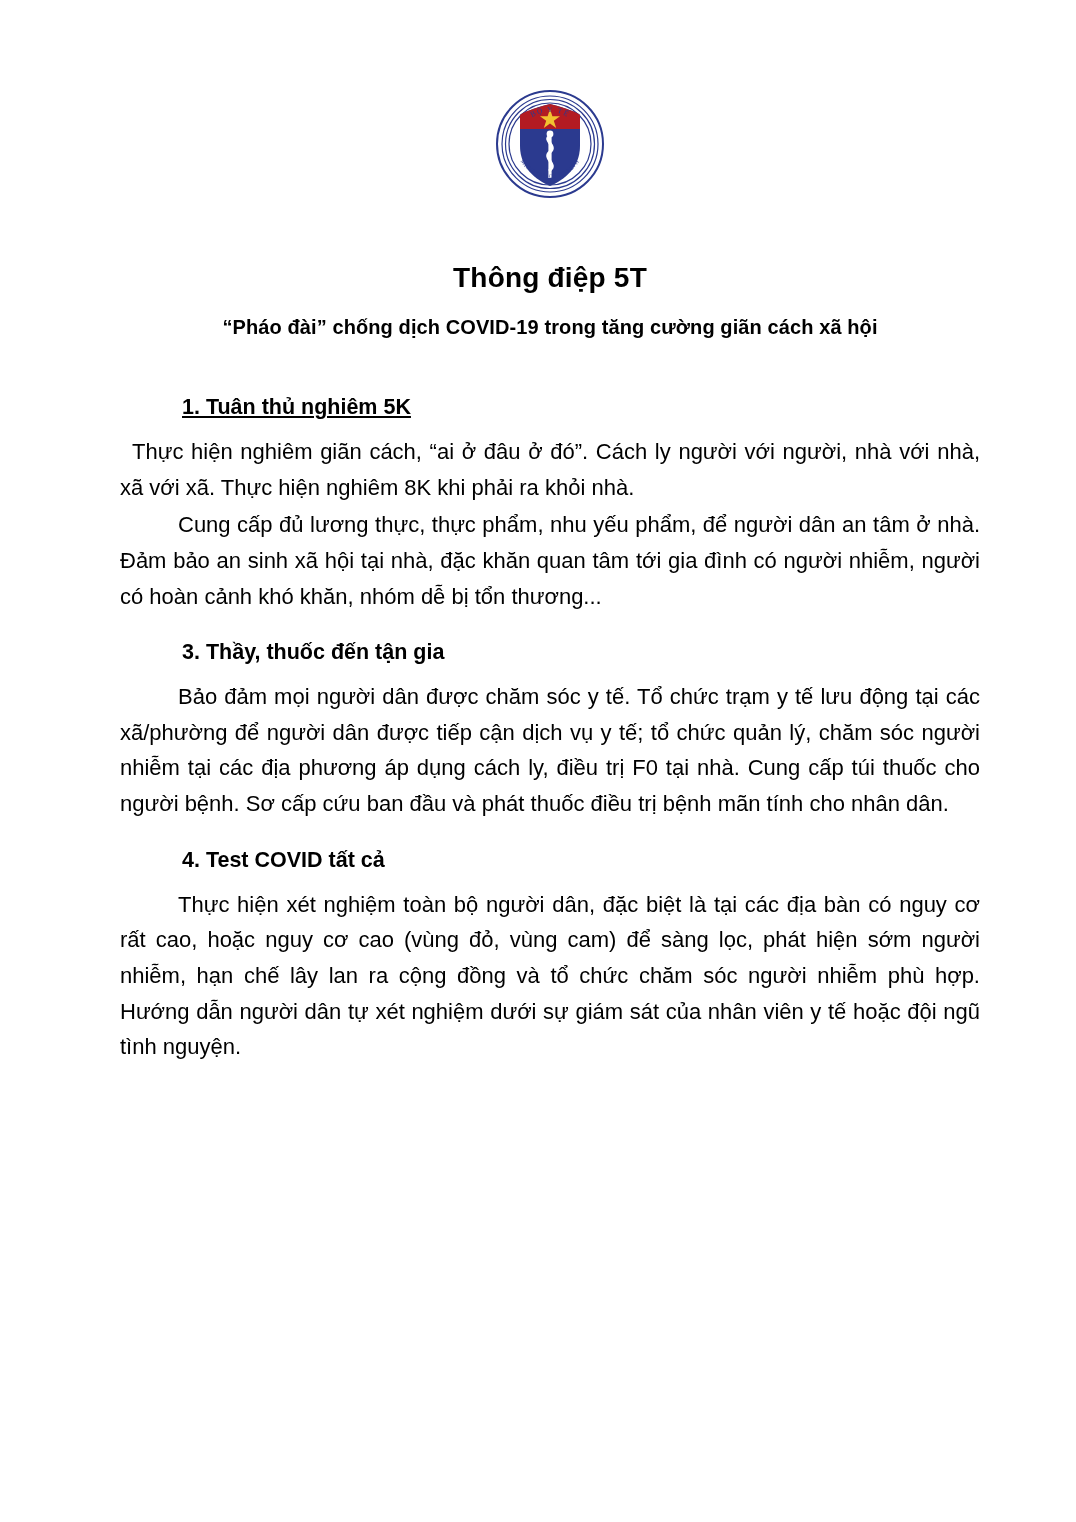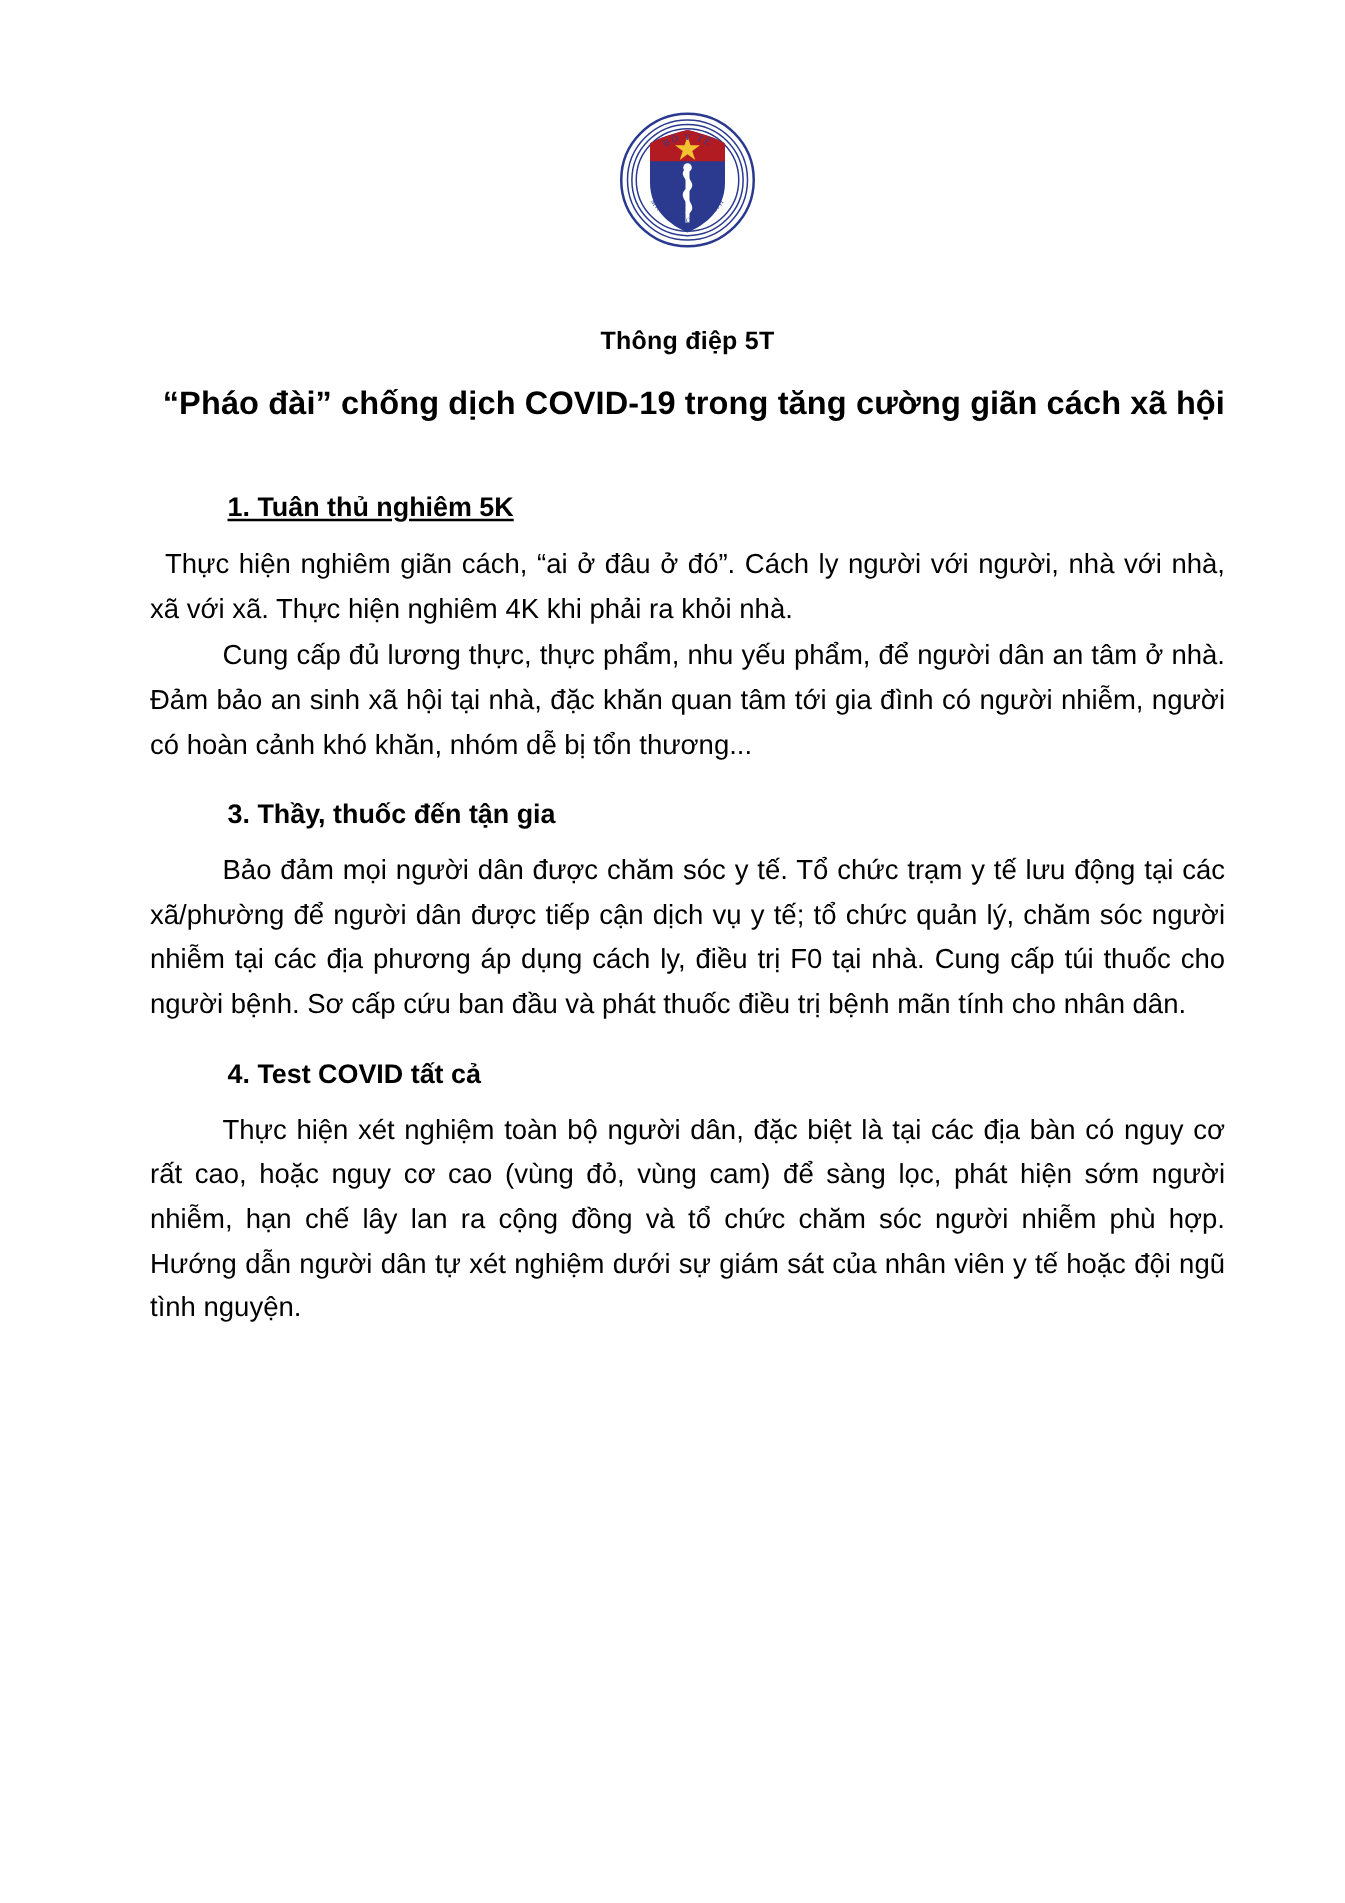--- a/index.html
+++ b/index.html
@@ -38,7 +38,7 @@
   
   .doc-title {
     text-align: center;
-    font-size: 20px;
+    font-size: 28px;
     font-weight: bold;
     margin-top: 62px;
     letter-spacing: 0.2px;

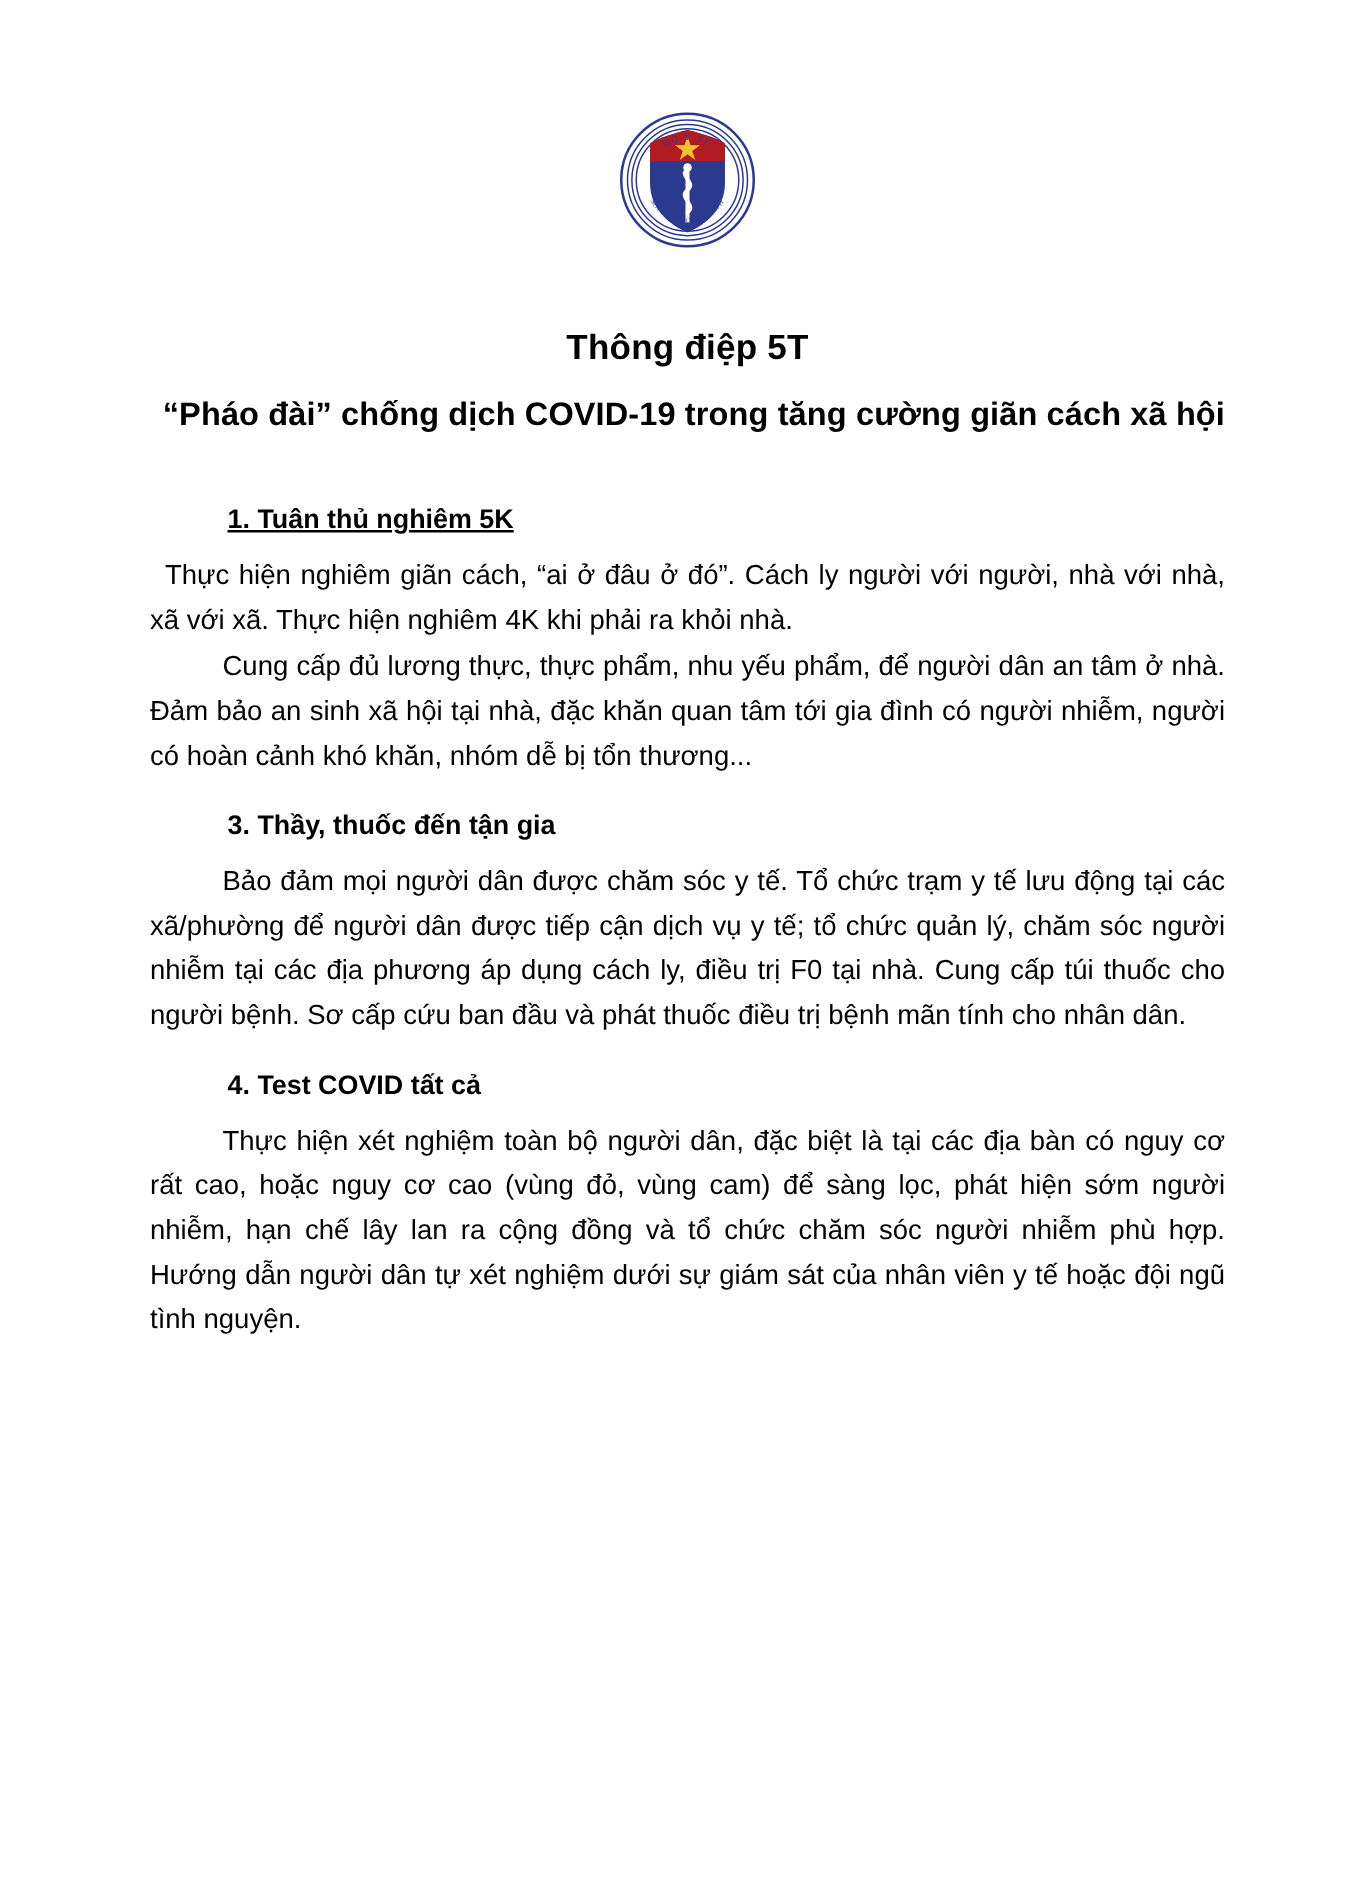--- a/index.html
+++ b/index.html
@@ -44,8 +44,8 @@
     letter-spacing: 0.2px;
   }
   .doc-subtitle {
-    text-align: right;
-    font-size: 26px;
+    text-align: center;
+    font-size: 20px;
     font-weight: bold;
     margin-top: 22px;
     letter-spacing: 0.1px;

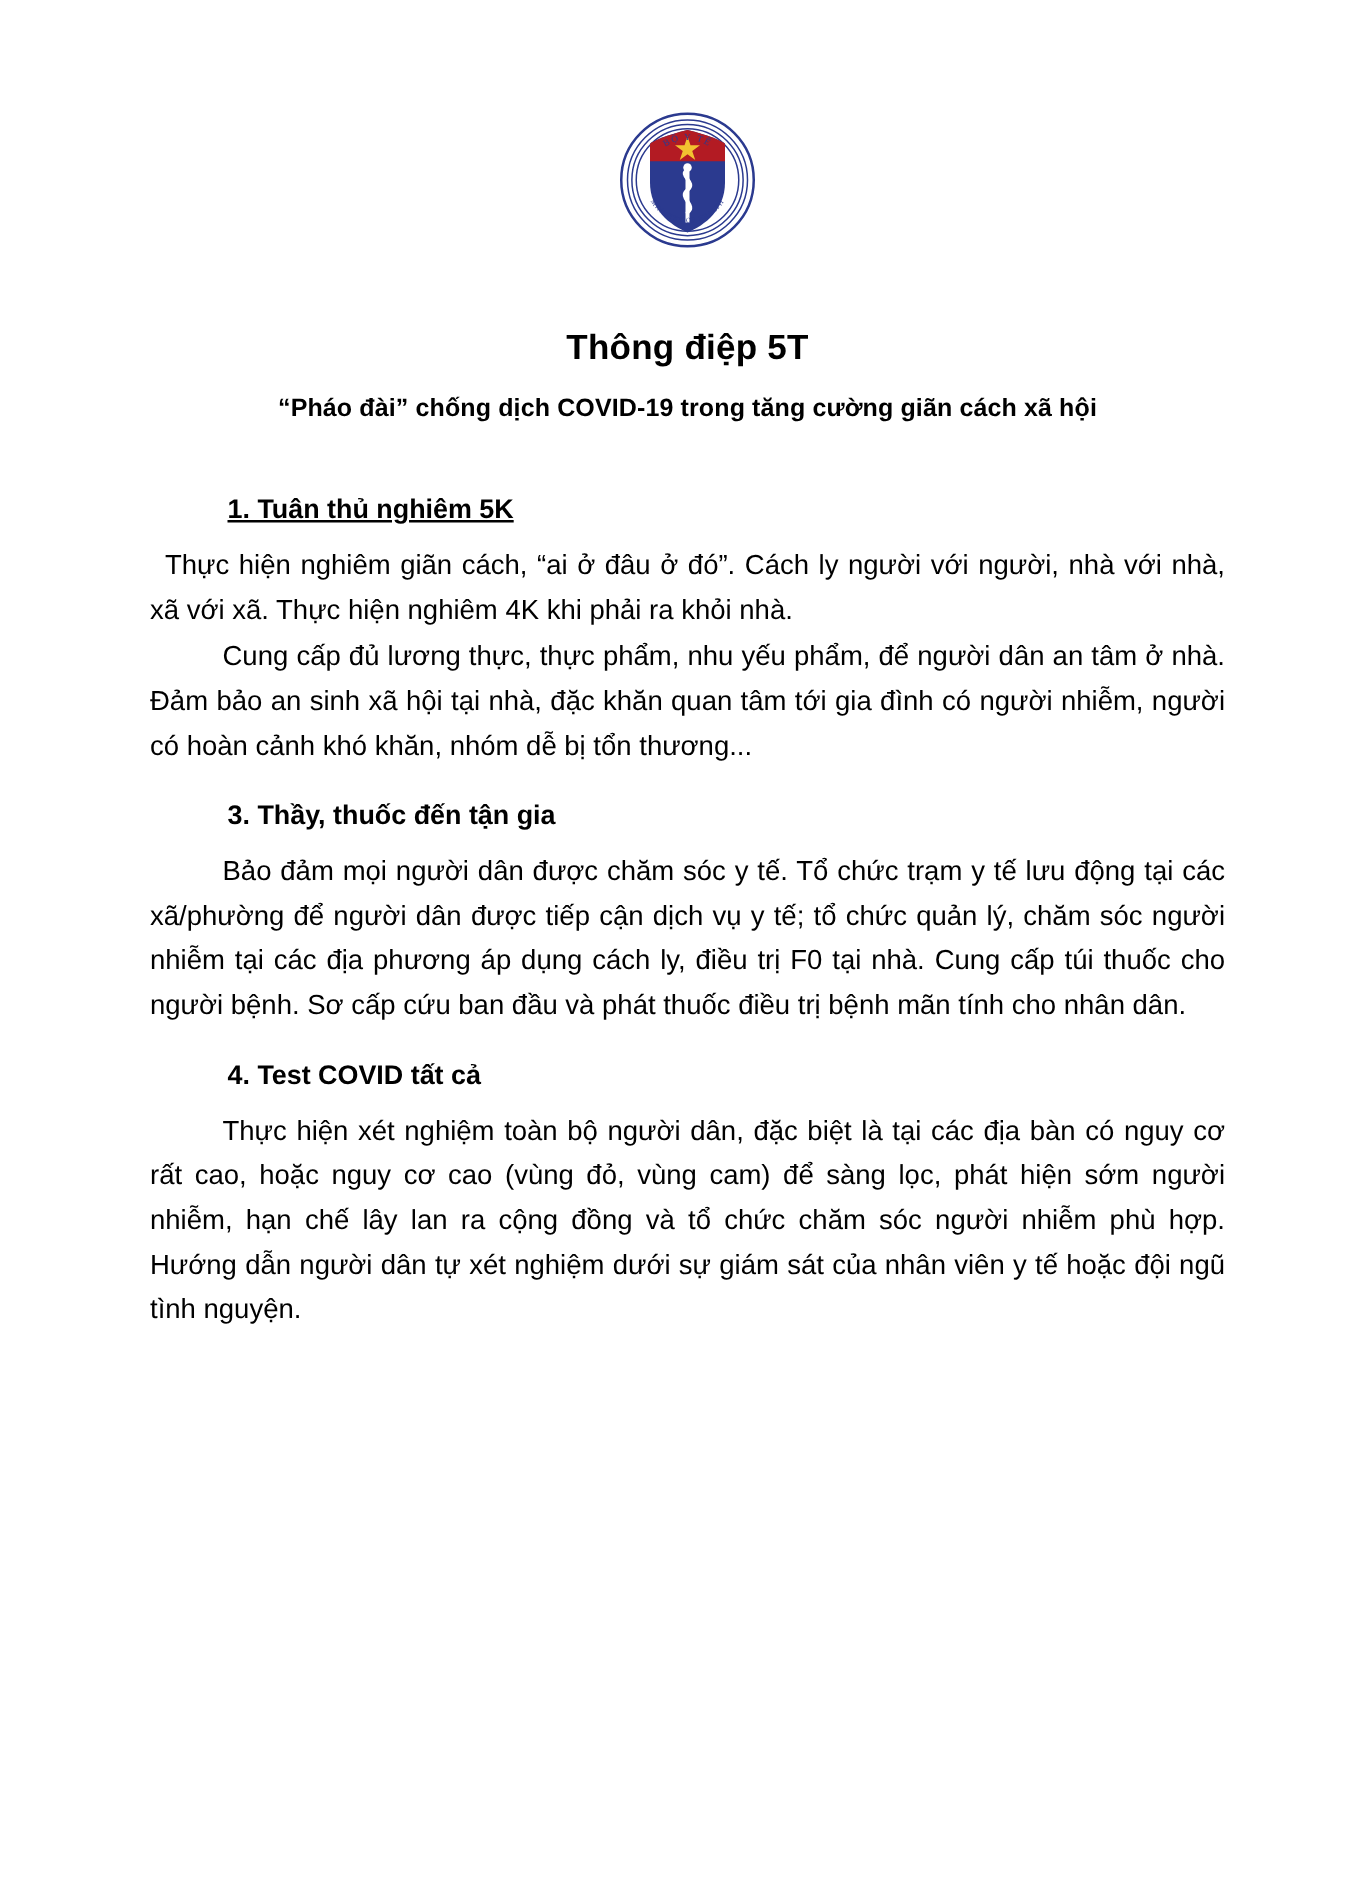--- a/index.html
+++ b/index.html
@@ -116,7 +116,7 @@
 
     <div class="section">
       <div class="section-heading">1. Tuân thủ nghiêm 5K</div>
-      <p class="section-body indent-small">Thực hiện nghiêm giãn cách, “ai ở đâu ở đó”. Cách ly người với người, nhà với nhà, xã với xã. Thực hiện nghiêm 4K khi phải ra khỏi nhà.</p>
+      <p class="section-body indent-small">Thực hiện nghiêm giãn cách, “ai ở đâu ở đó”. Cách ly người với người, nhà với nhà, xã với xã. Thực hiện nghiêm 8K khi phải ra khỏi nhà.</p>
     </div>
 
     <div class="section">

